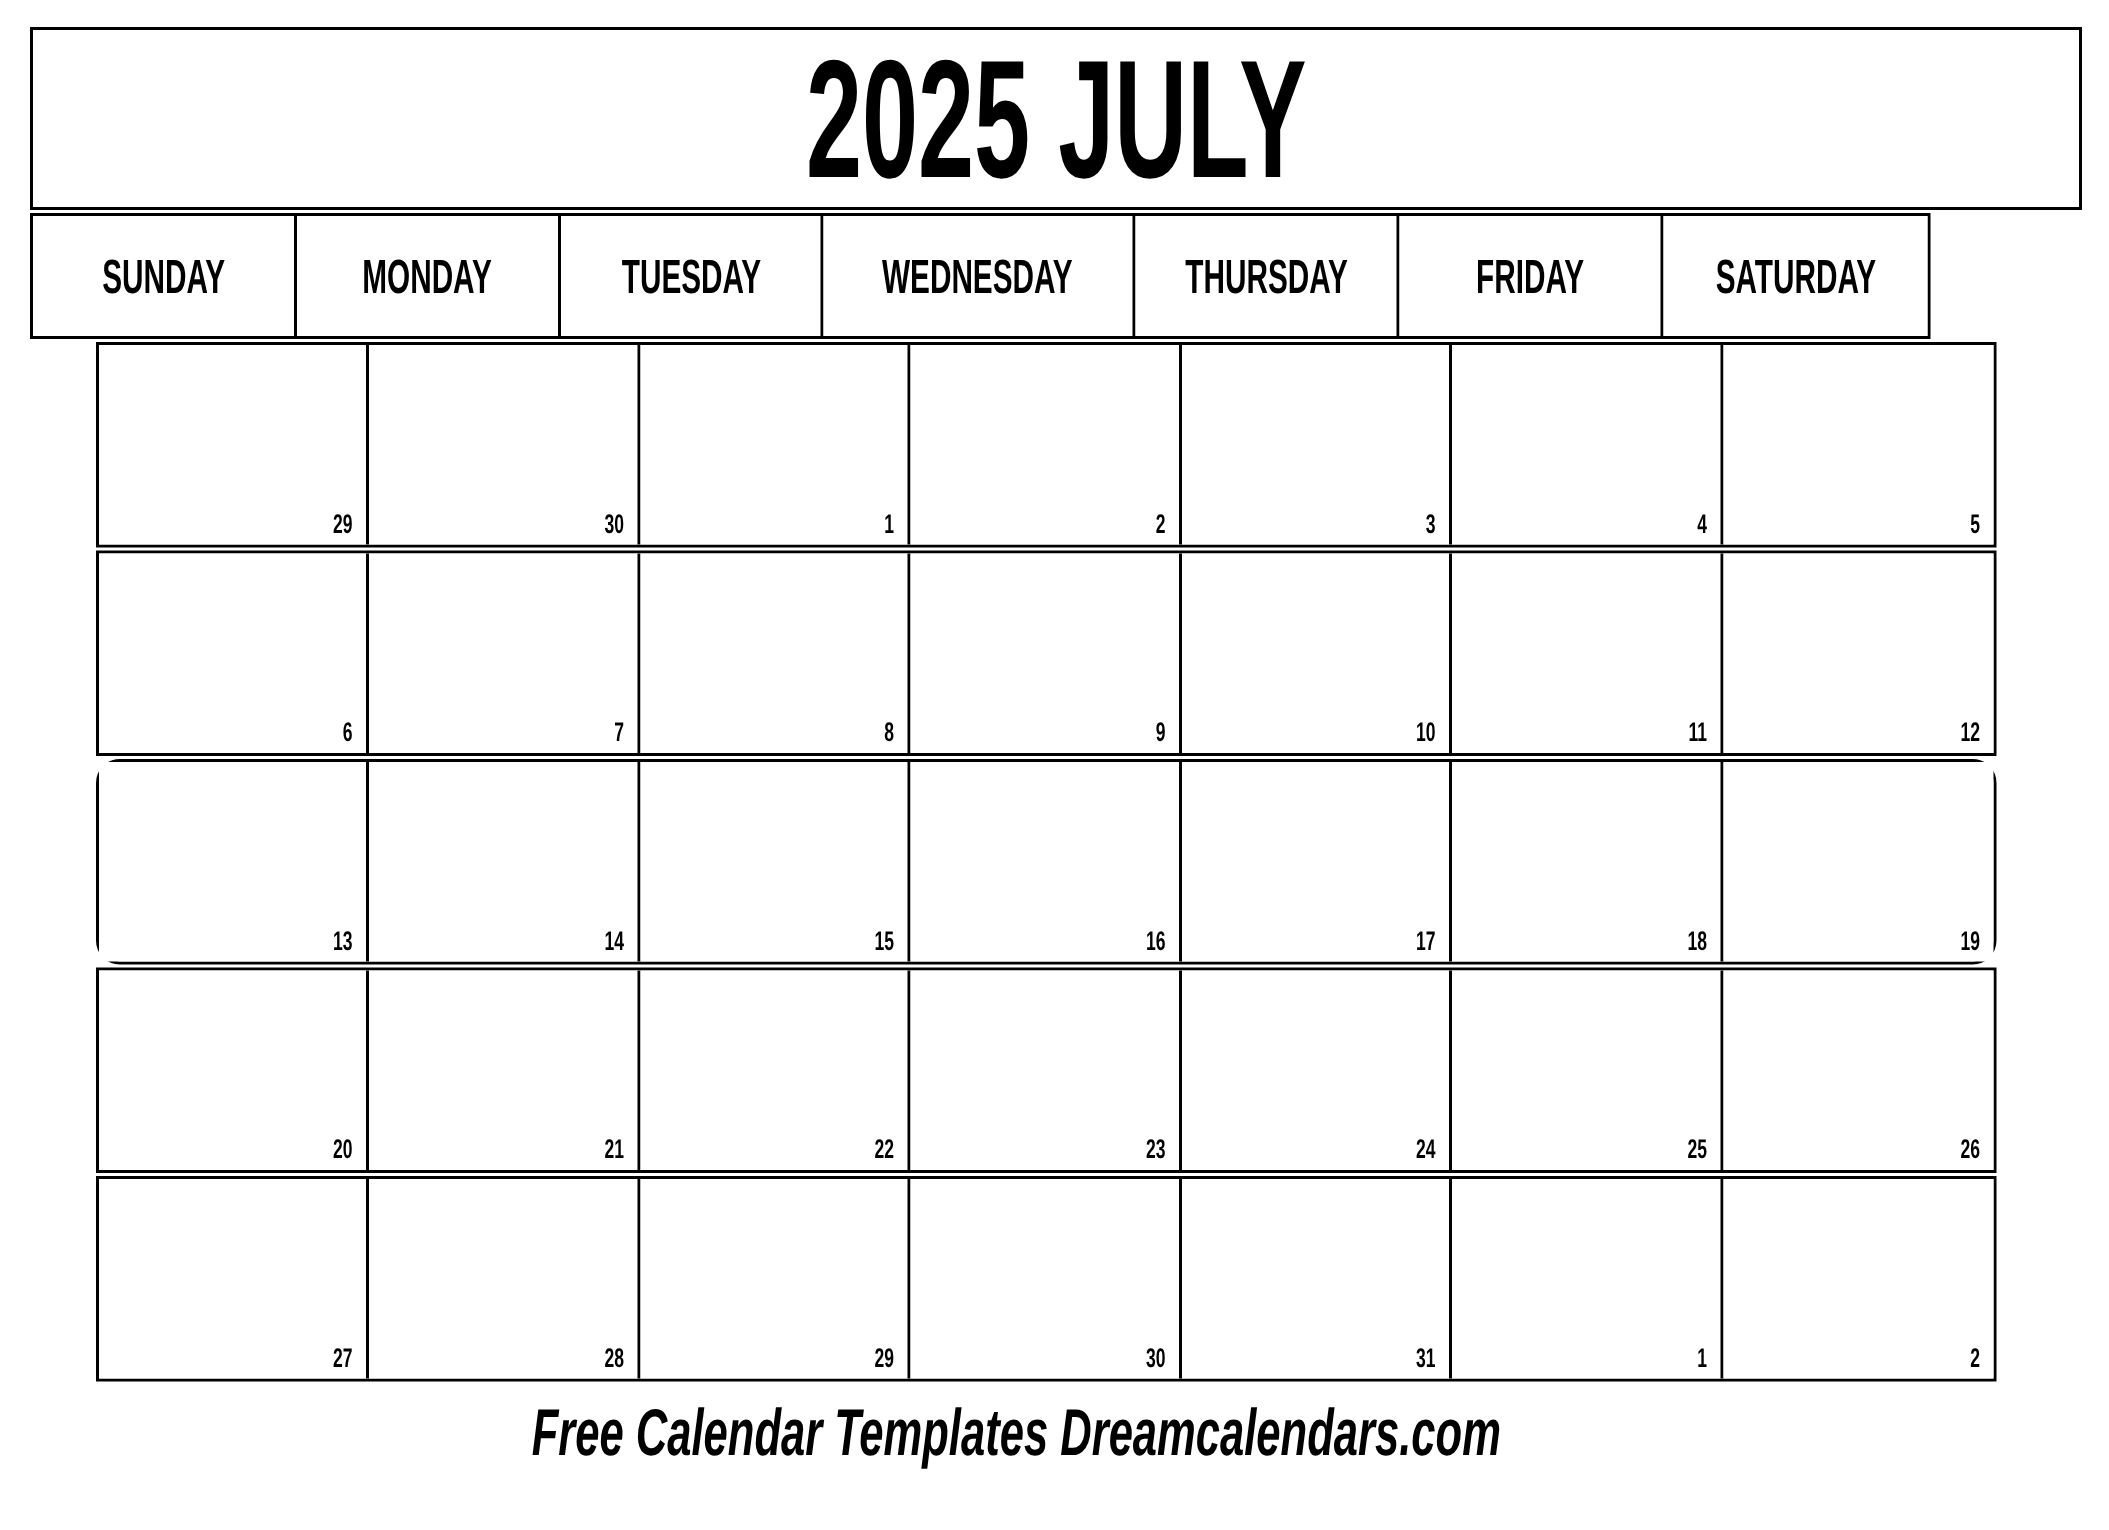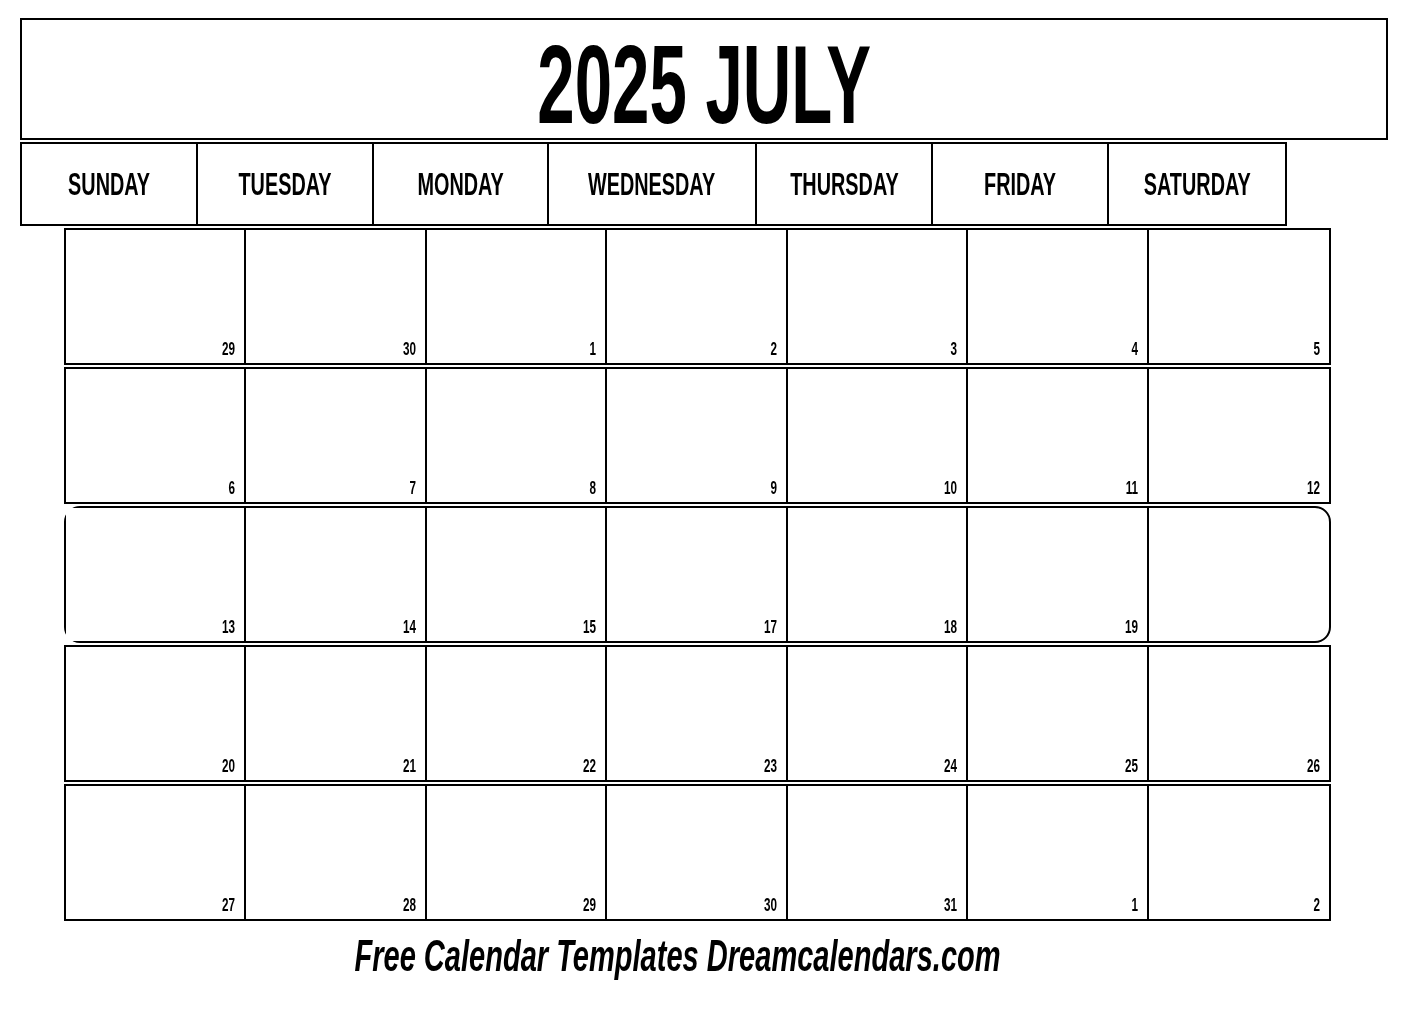--- a/index.html
+++ b/index.html
@@ -25,7 +25,7 @@
     width: 1368px; height: 122px;
     border: 2px solid #000;
     box-sizing: border-box;
-    display: flex; justify-content: center;
+    display: flex; align-items: center; justify-content: center;
   }
   .title-txt {
     font-size: 112px;

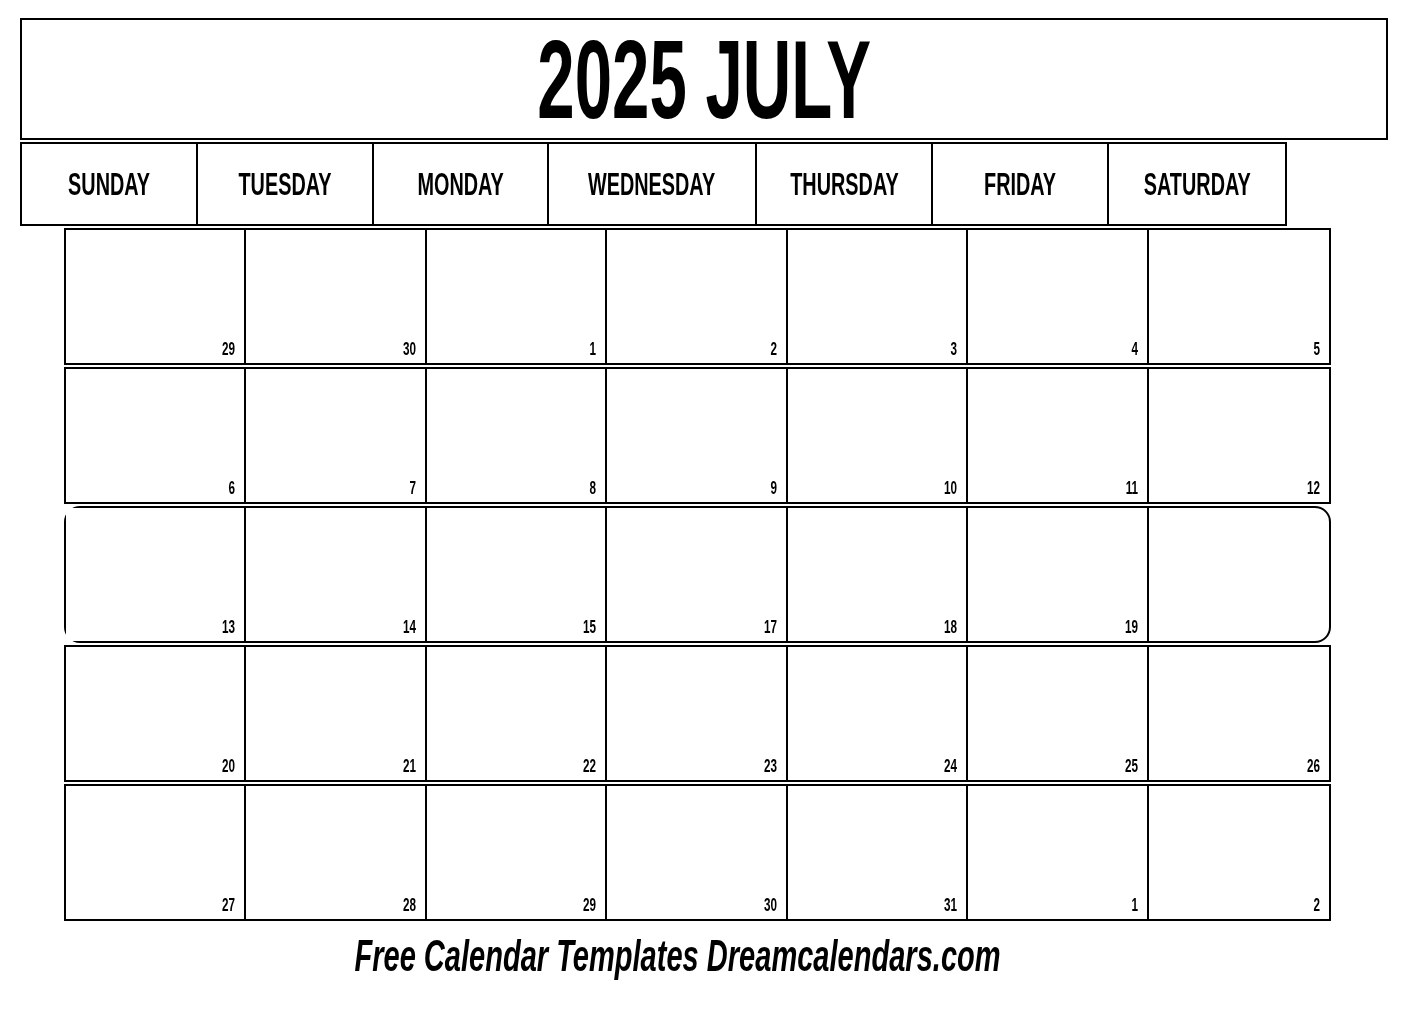--- a/index.html
+++ b/index.html
@@ -110,10 +110,10 @@
         <span class="txt wd-txt">SUNDAY</span>
       </div>
     <div class="cell wd-cell">
+        <span class="txt wd-txt">MONDAY</span>
+      </div>
+    <div class="cell wd-cell">
         <span class="txt wd-txt">TUESDAY</span>
-      </div>
-    <div class="cell wd-cell">
-        <span class="txt wd-txt">MONDAY</span>
       </div>
     <div class="cell wd-cell">
         <span class="txt wd-txt">WEDNESDAY</span>

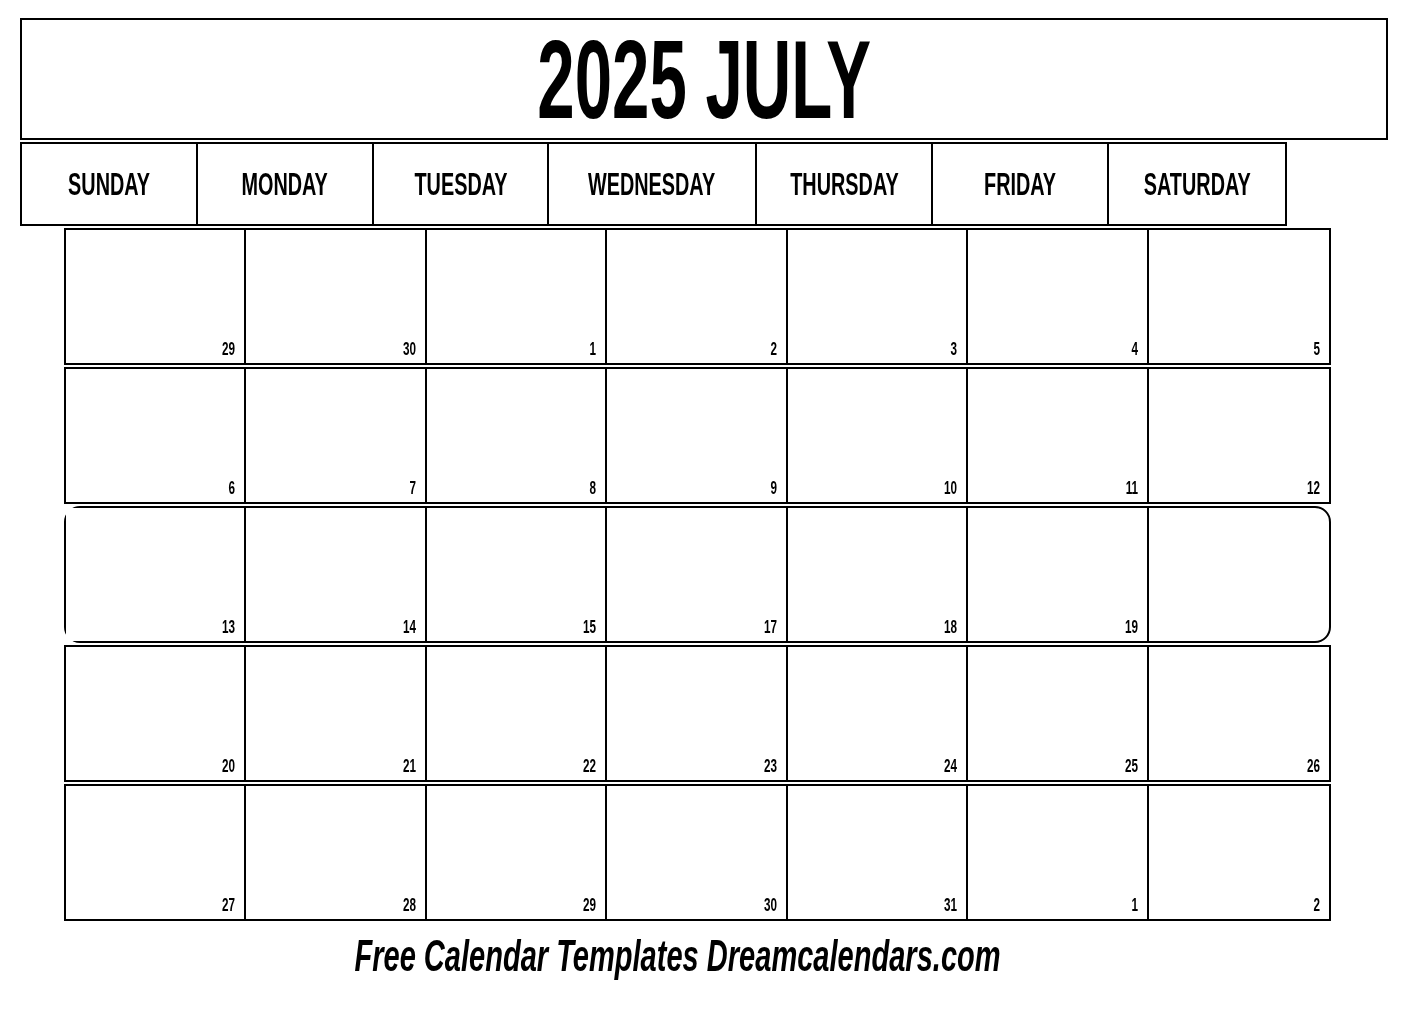--- a/index.html
+++ b/index.html
@@ -188,6 +188,9 @@
         <span class="txt date-num">15</span>
       </div>
     <div class="cell">
+        <span class="txt date-num">16</span>
+      </div>
+    <div class="cell">
         <span class="txt date-num">17</span>
       </div>
     <div class="cell">

